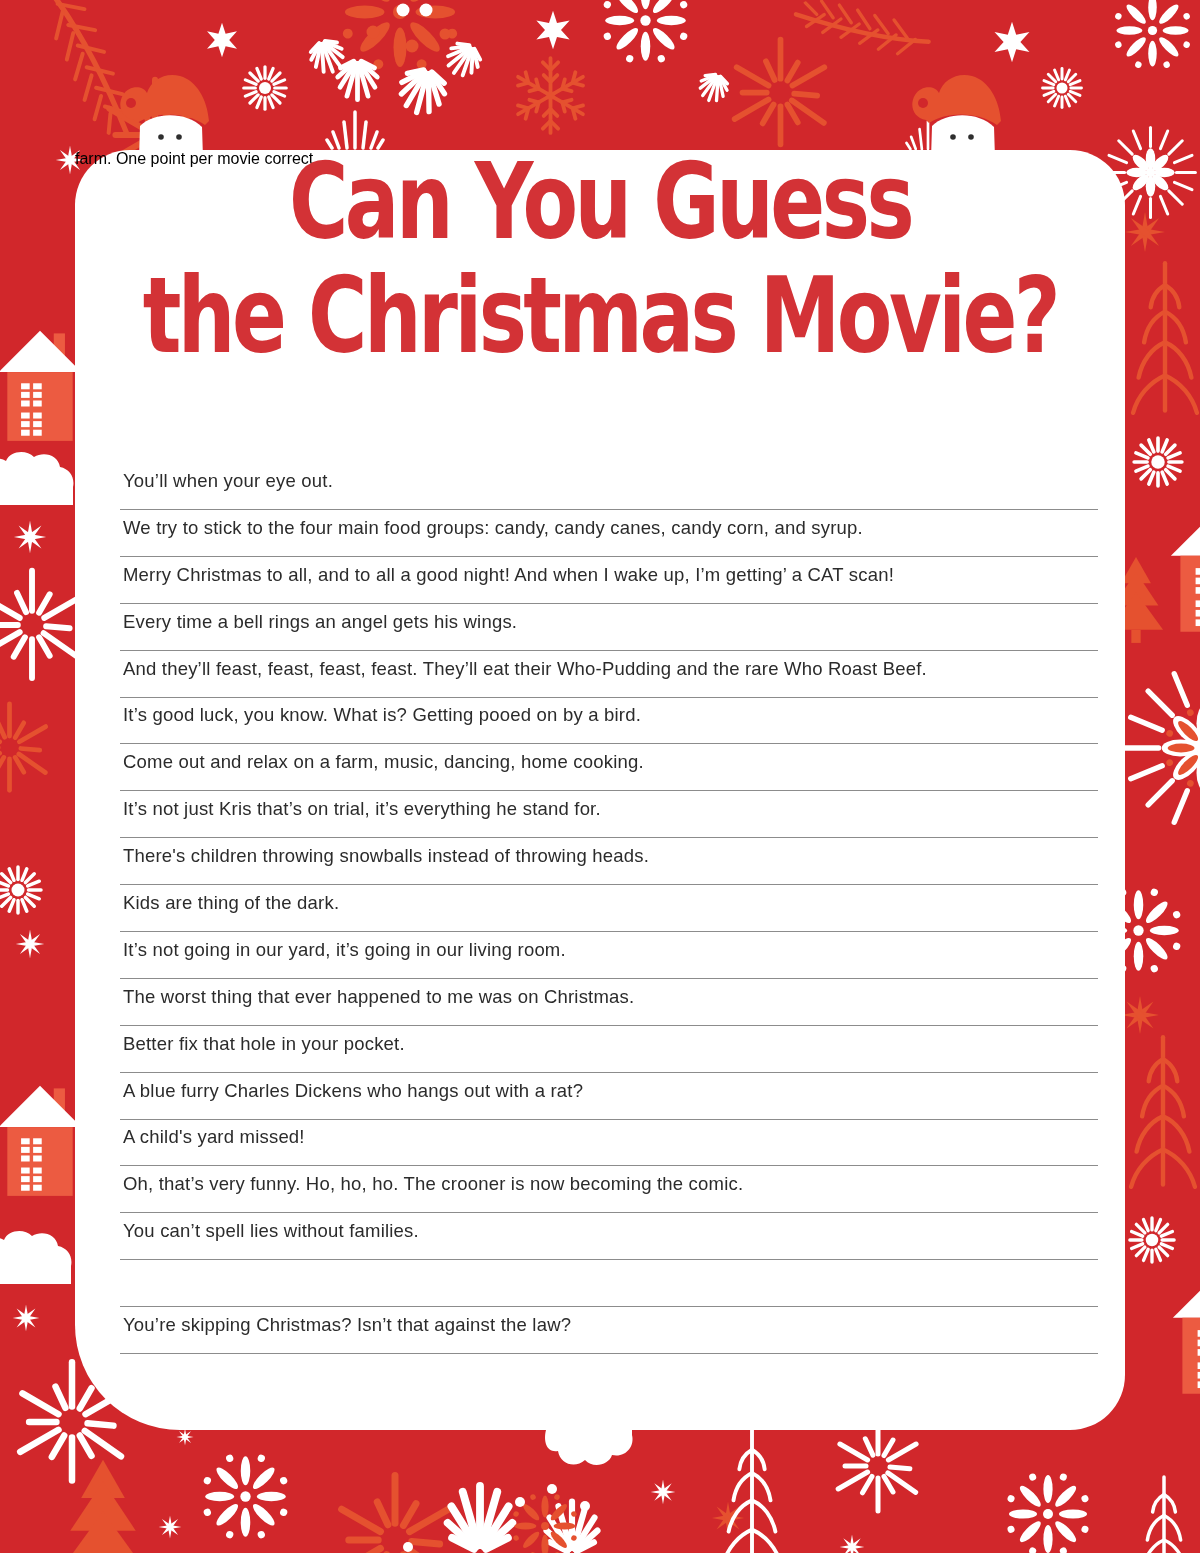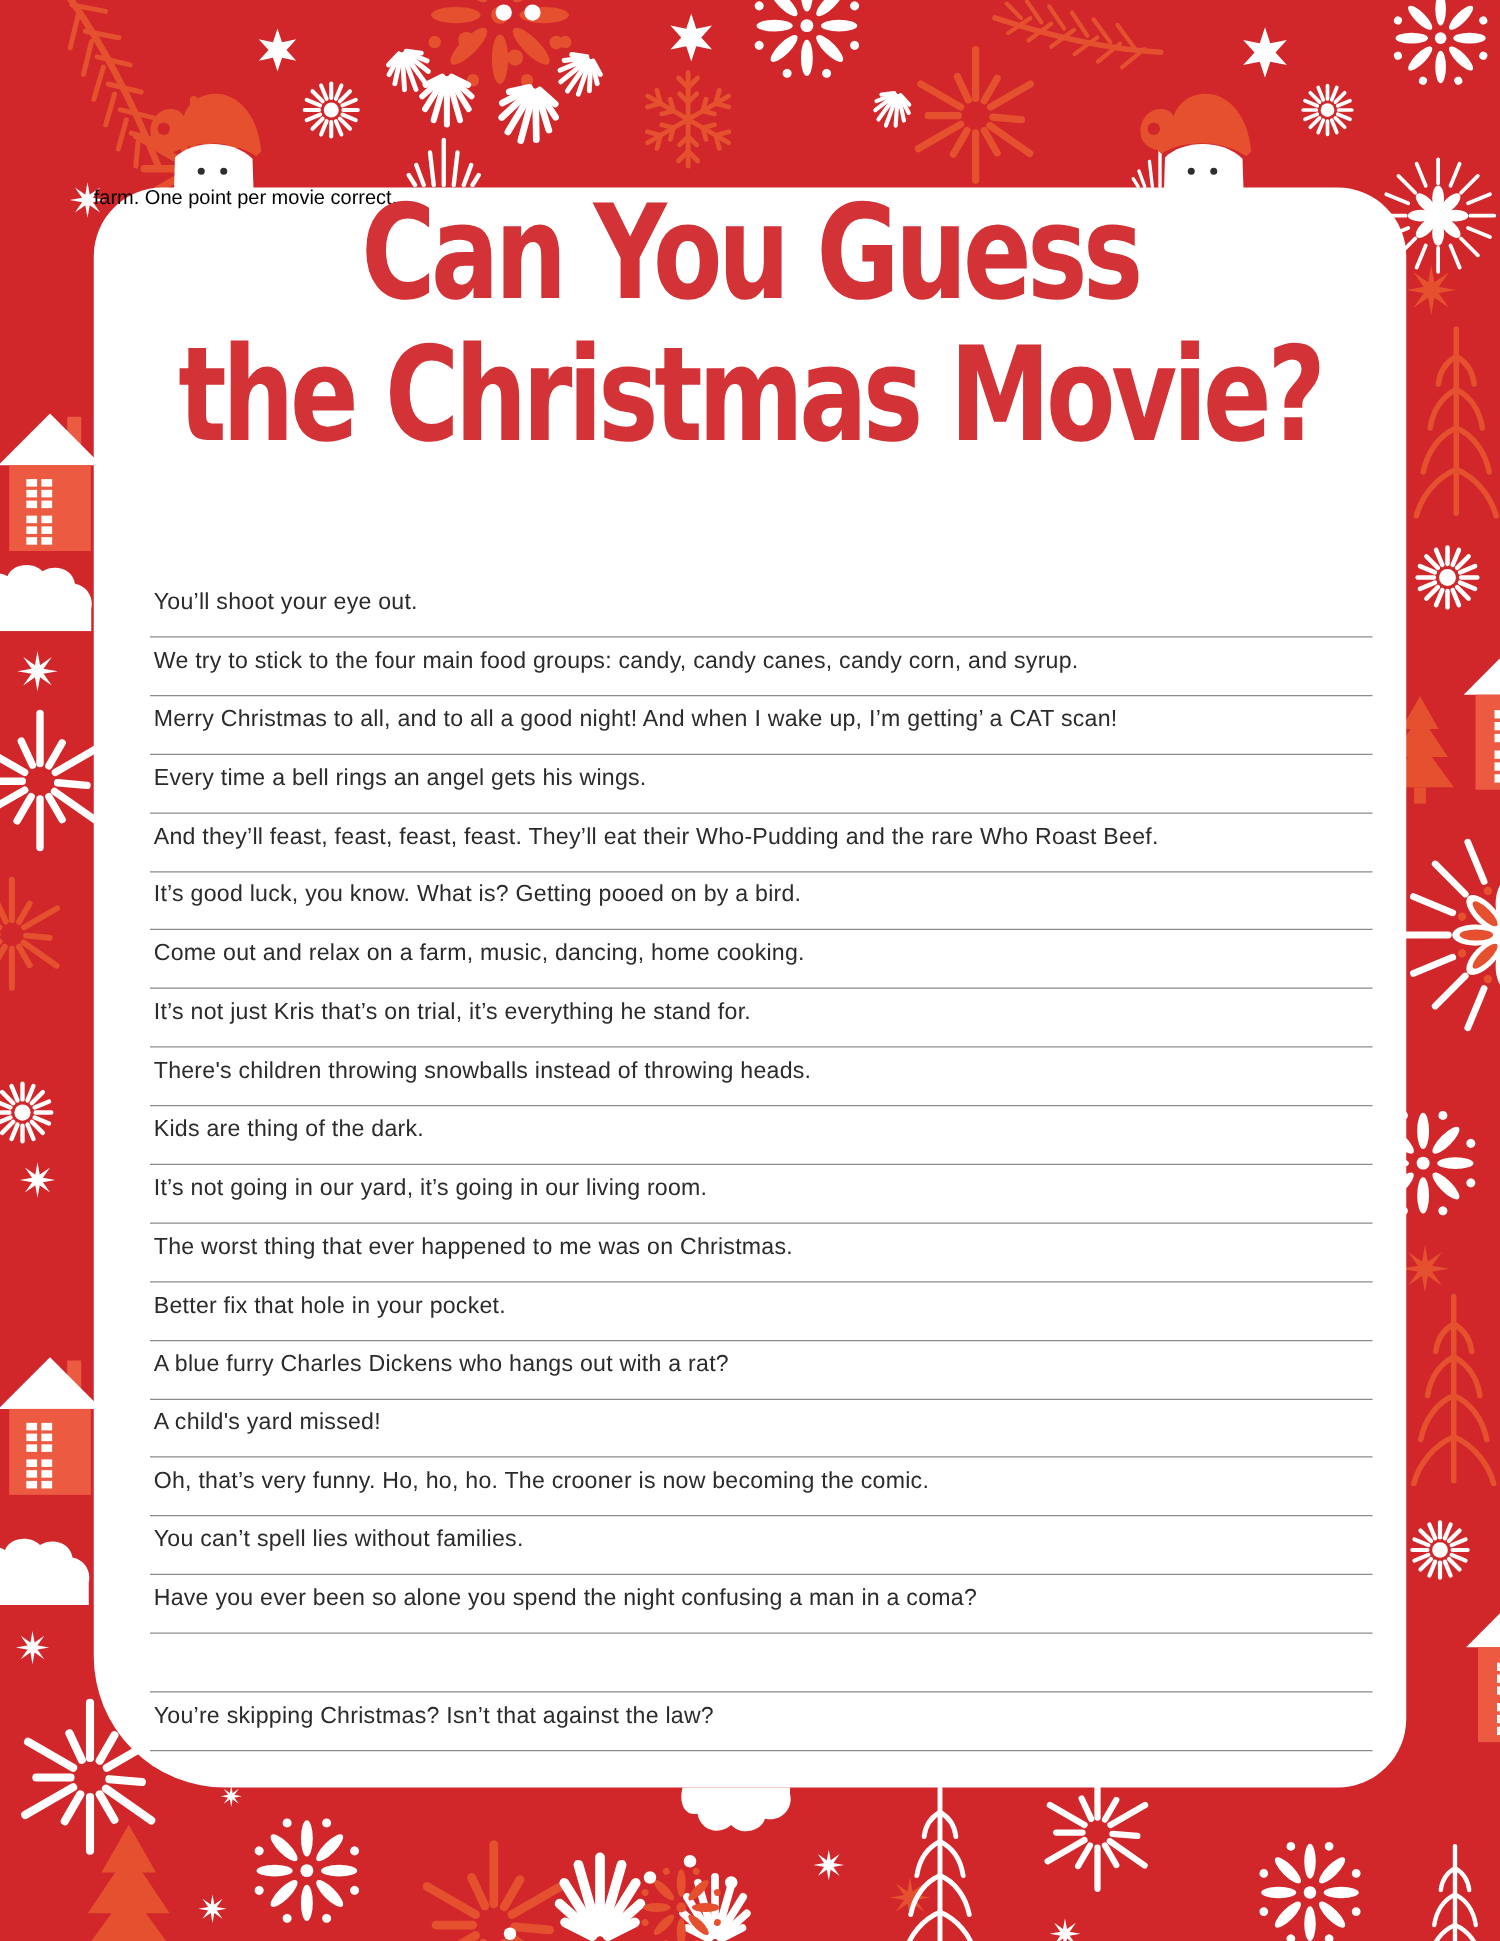--- a/index.html
+++ b/index.html
@@ -500,7 +500,7 @@
     <p></p>
     <div class="quotes" id="quote-list">
     <div class="quote-row">
-      <div class="quote-text">You’ll shoot your eye out.</div>
+      <div class="quote-text">You’ll when your eye out.</div>
       <div class="answer-line"></div>
     </div>
 

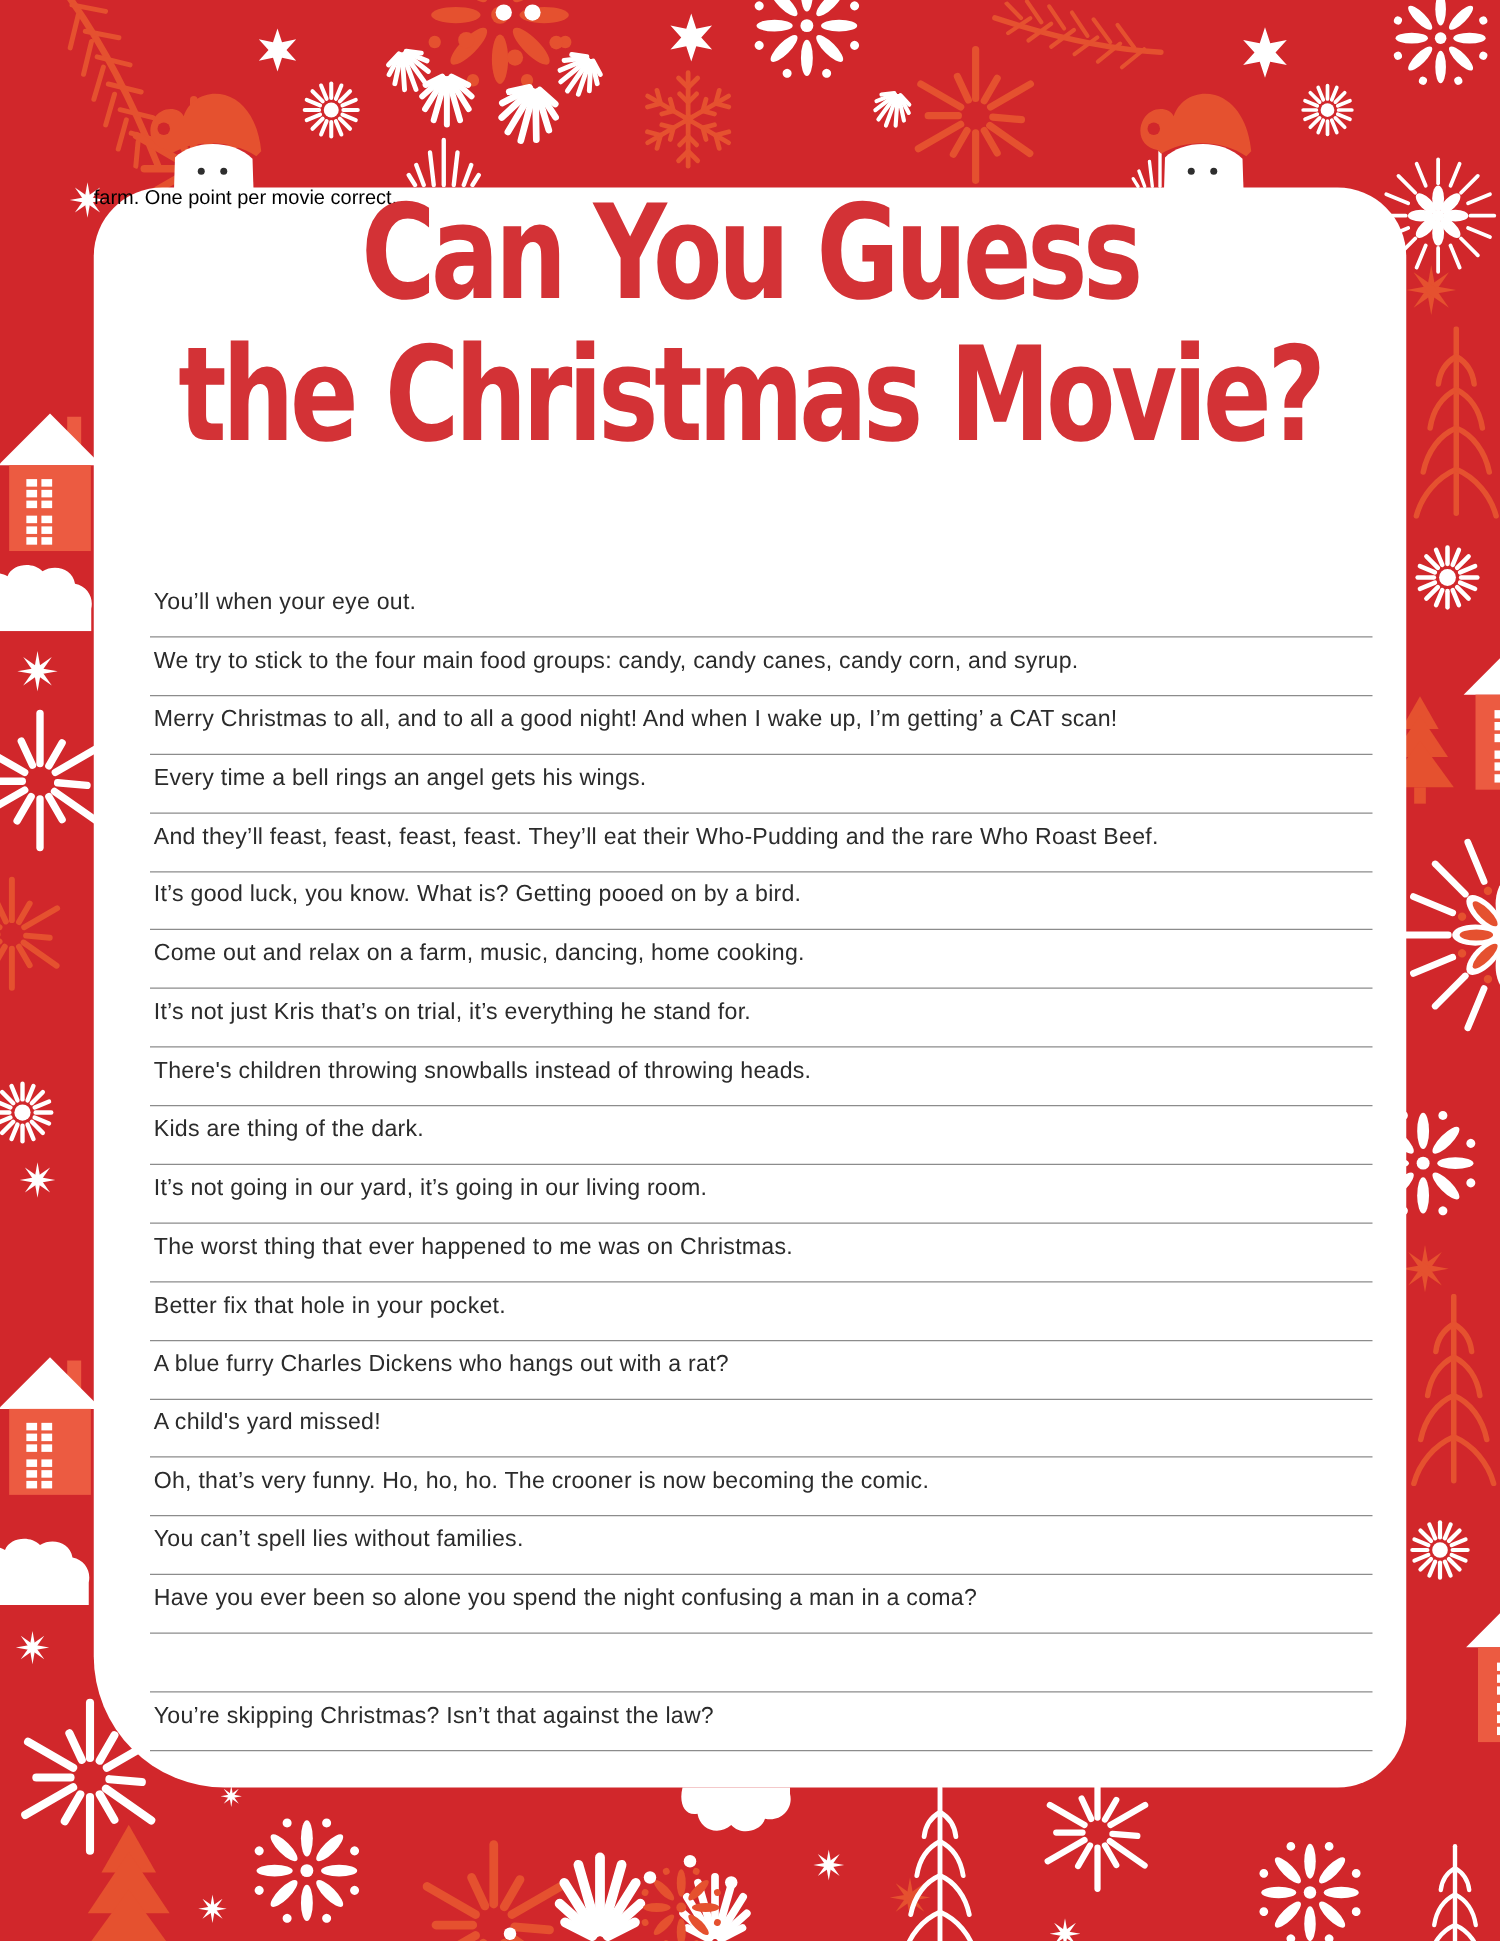--- a/index.html
+++ b/index.html
@@ -584,10 +584,6 @@
       <div class="answer-line"></div>
     </div>
 
-    <div class="quote-row">
-      <div class="quote-text">Have you ever been so alone you spend the night confusing a man in a coma?</div>
-      <div class="answer-line"></div>
-    </div>
 
     <div class="quote-row">
       <div class="answer-line"></div>

